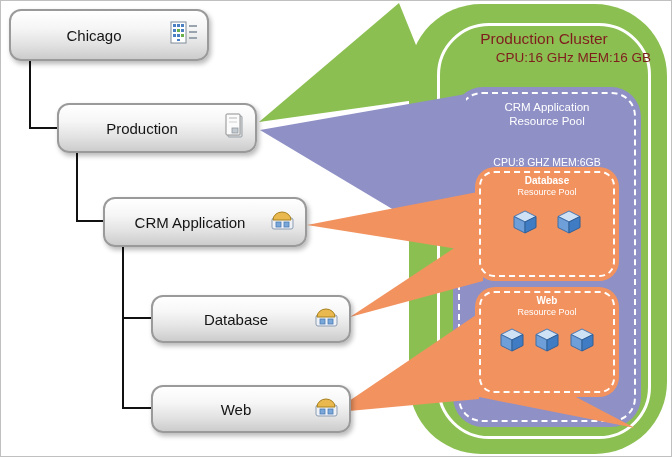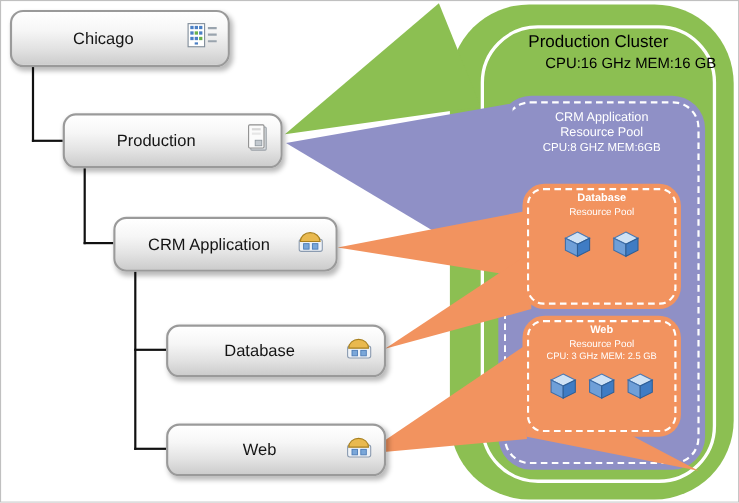--- a/index.html
+++ b/index.html
@@ -14,7 +14,7 @@
                 background:#8cbf52;border-radius:72px;}
   .cluster-ring{position:absolute;left:436px;top:22px;width:214px;height:416px;
                 border:3px solid #ffffff;border-radius:52px;box-sizing:border-box;}
-  .cluster-title-wrap{position:absolute;left:436px;top:28px;width:214px;text-align:center;color:#000000;}
+  .cluster-title-wrap{position:absolute;left:436px;top:28px;width:214px;text-align:center;color:#7f1d1d;}
   .cluster-title{font-size:15.5px;line-height:20px;}
   .cluster-stats{font-size:13.5px;line-height:18px;text-align:right;}
 

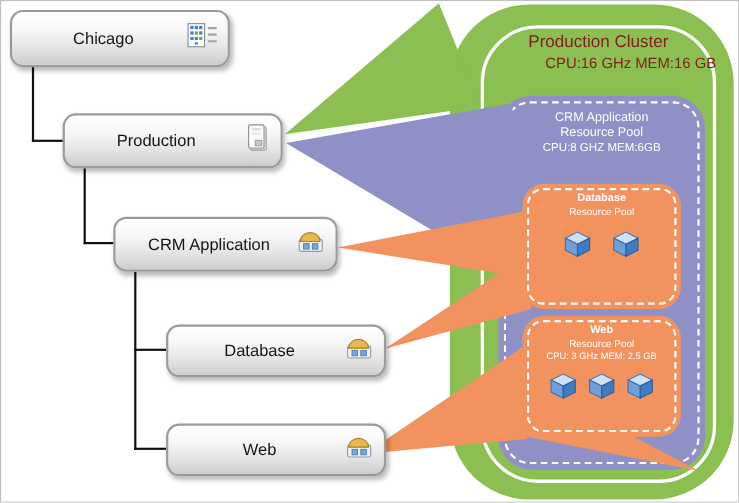--- a/index.html
+++ b/index.html
@@ -26,7 +26,7 @@
   .crm-pool-titles{position:absolute;left:0;top:13px;width:100%;text-align:center;color:#fff;}
   .crm-line1{font-size:11.5px;line-height:14px;}
   .crm-line2{font-size:11.5px;line-height:14px;}
-  .crm-line3{font-size:10.5px;line-height:13px;}
+  .crm-line3{font-size:10.5px;line-height:13px;margin-top:28px;}
 
   
   .sub-pool{position:absolute;background:#f2935f;border-radius:20px;}

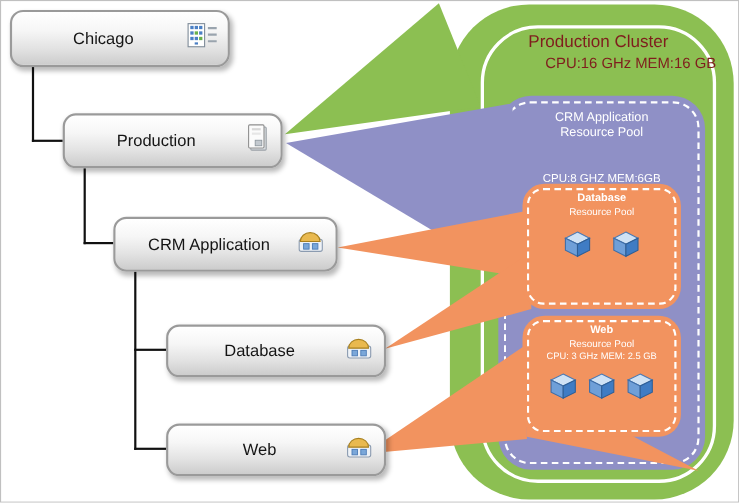--- a/index.html
+++ b/index.html
@@ -131,7 +131,6 @@
     <div class="sub-pool-titles">
       <div class="sp-line1">Web</div>
       <div class="sp-line2">Resource Pool</div>
-      <div class="sp-line3">CPU: 3 GHz MEM: 2.5 GB</div>
     </div>
     <div class="vm-row">
       <svg class="vm-icon" width="26" height="24">

